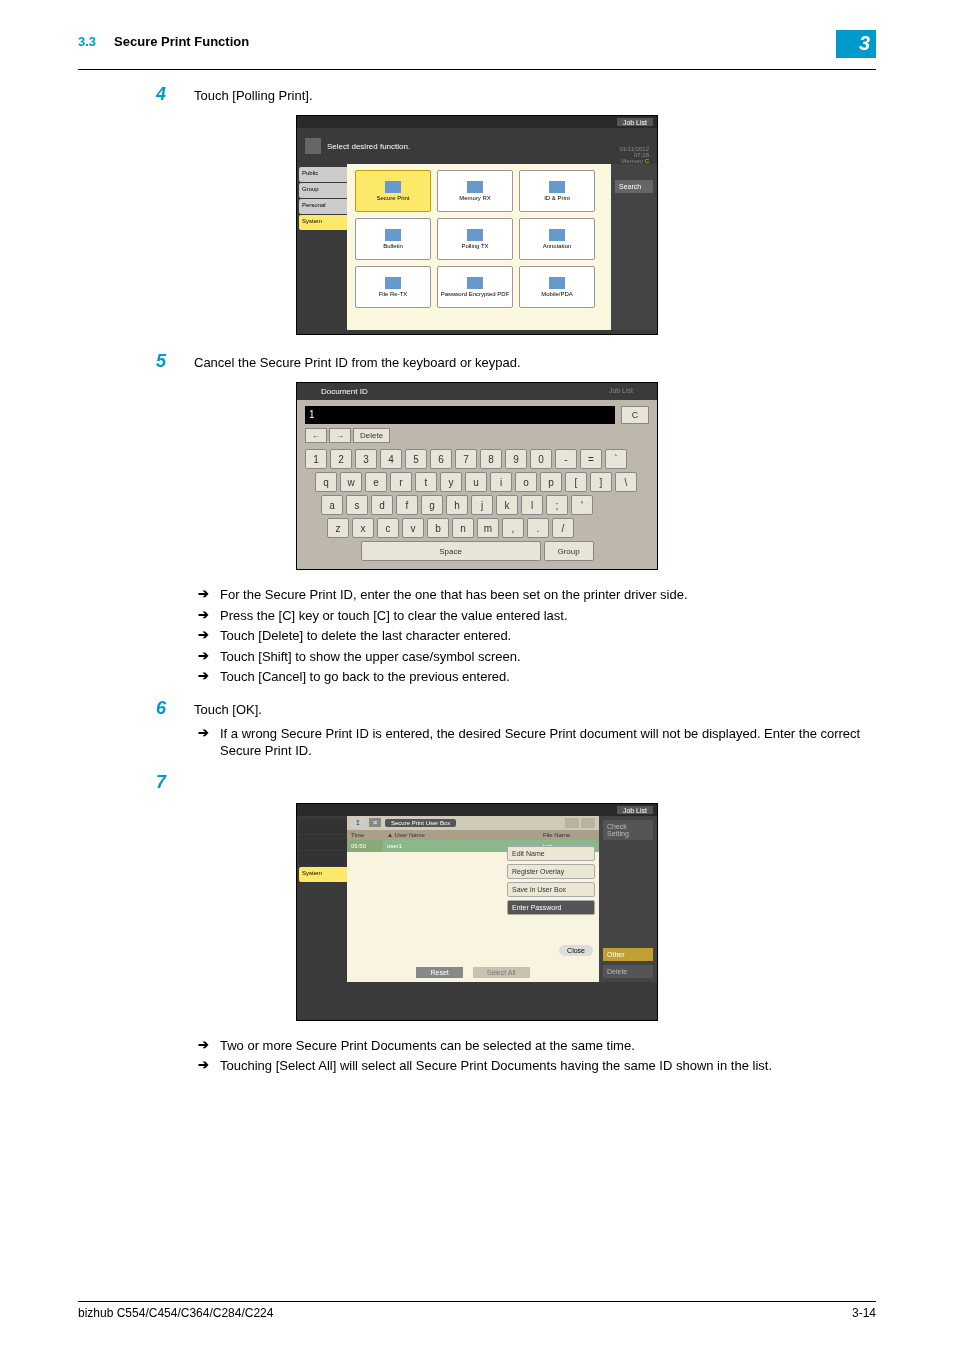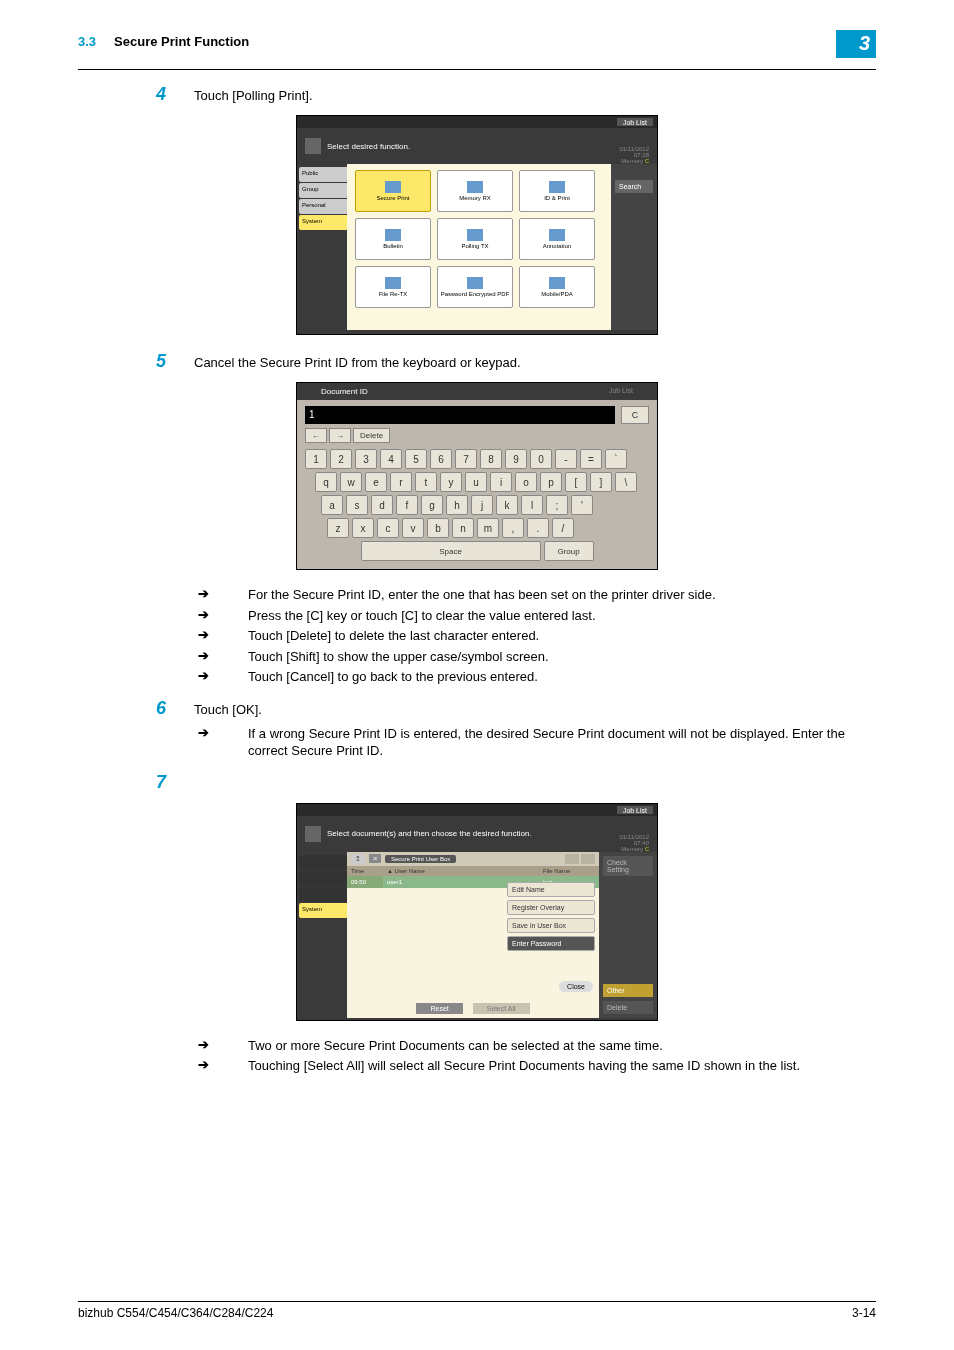--- a/index.html
+++ b/index.html
@@ -56,7 +56,7 @@
     width: 22px;
     flex-shrink: 0;
   }
-  .bullet-text { flex: 1; line-height: 1.35; margin-left: 28px; }
+  .bullet-text { flex: 1; line-height: 1.35; }
   .screenshot {
     margin: 10px auto 16px auto;
     width: 362px;

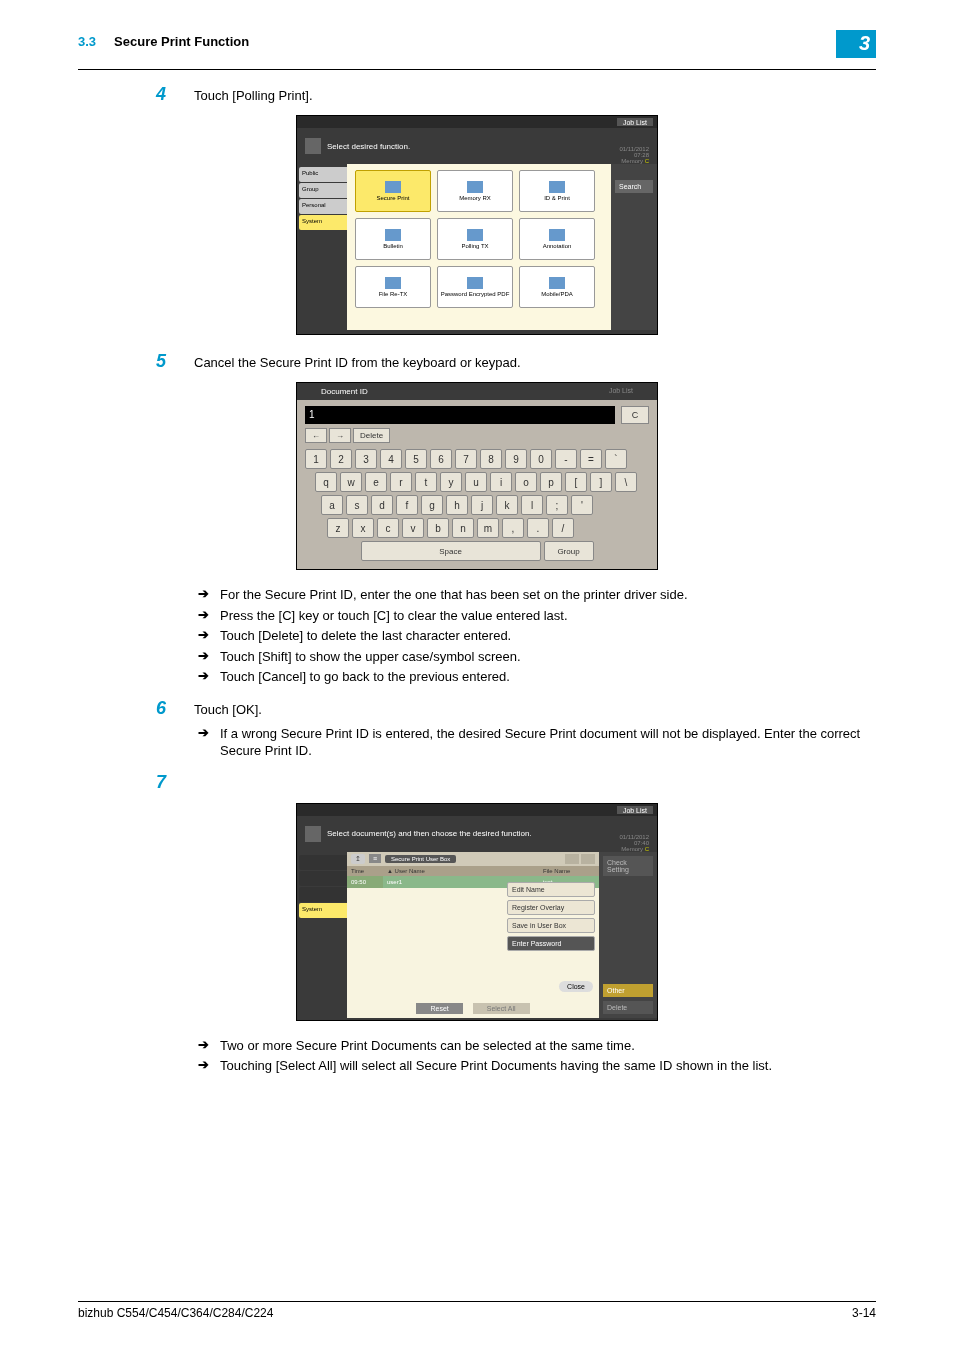--- a/index.html
+++ b/index.html
@@ -465,18 +465,6 @@
     <div class="ui3">
       <div class="ui-titlebar">
         <span class="ui-joblist">Job List</span>
-      </div>
-      <div class="ui-instruct">
-        <div style="display:flex;align-items:center;">
-          <span class="ui-left-icon"></span>
-          <span>Select document(s) and then choose the desired function.</span>
-        </div>
-        <div class="ui-right-status">
-          <div>01/11/2012</div>
-          <div>07:40</div>
-          <div><span>Memory</span> <span style="color:#cc0">C</span></div>
-          <div><span>99%</span> <span style="color:#f33">K</span></div>
-        </div>
       </div>
       <div class="ui3-body">
         <div class="ui3-left">

